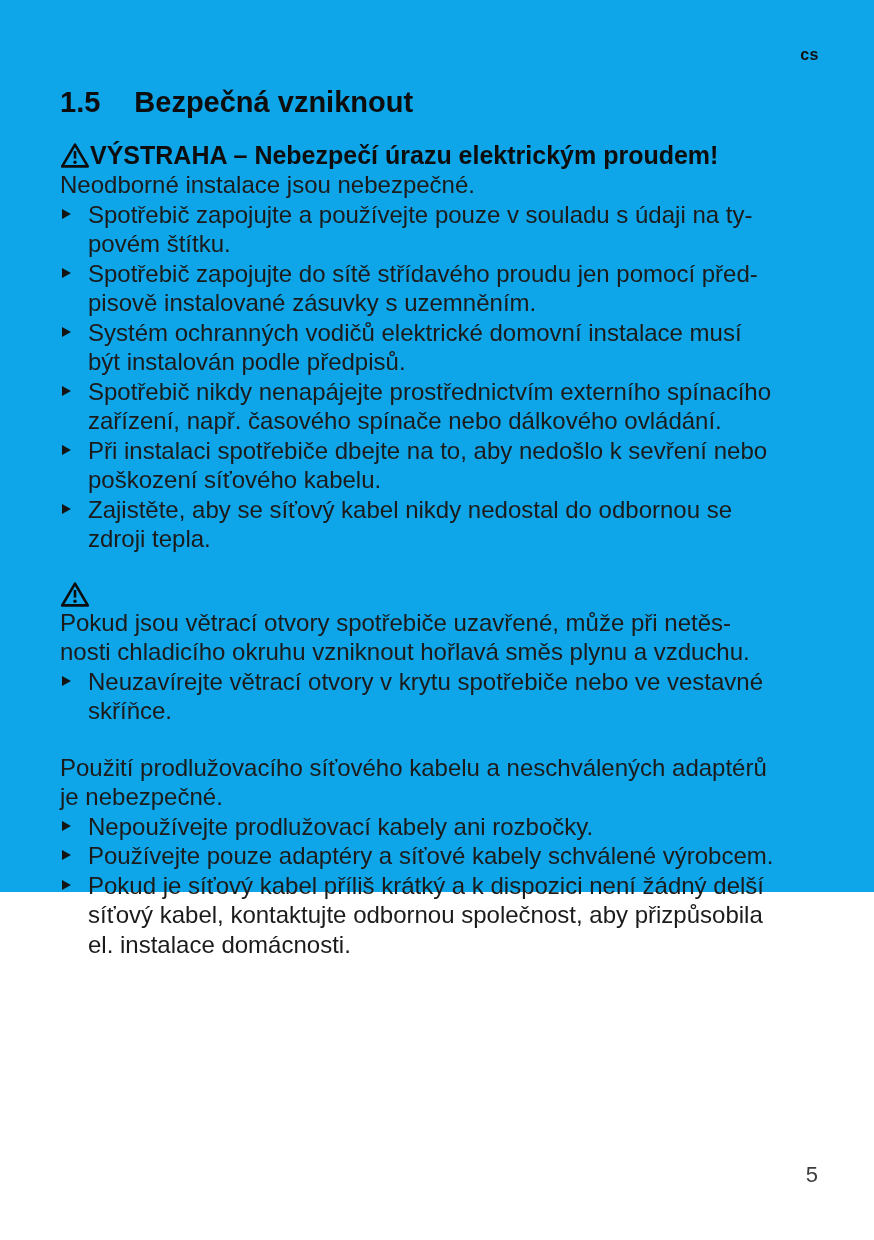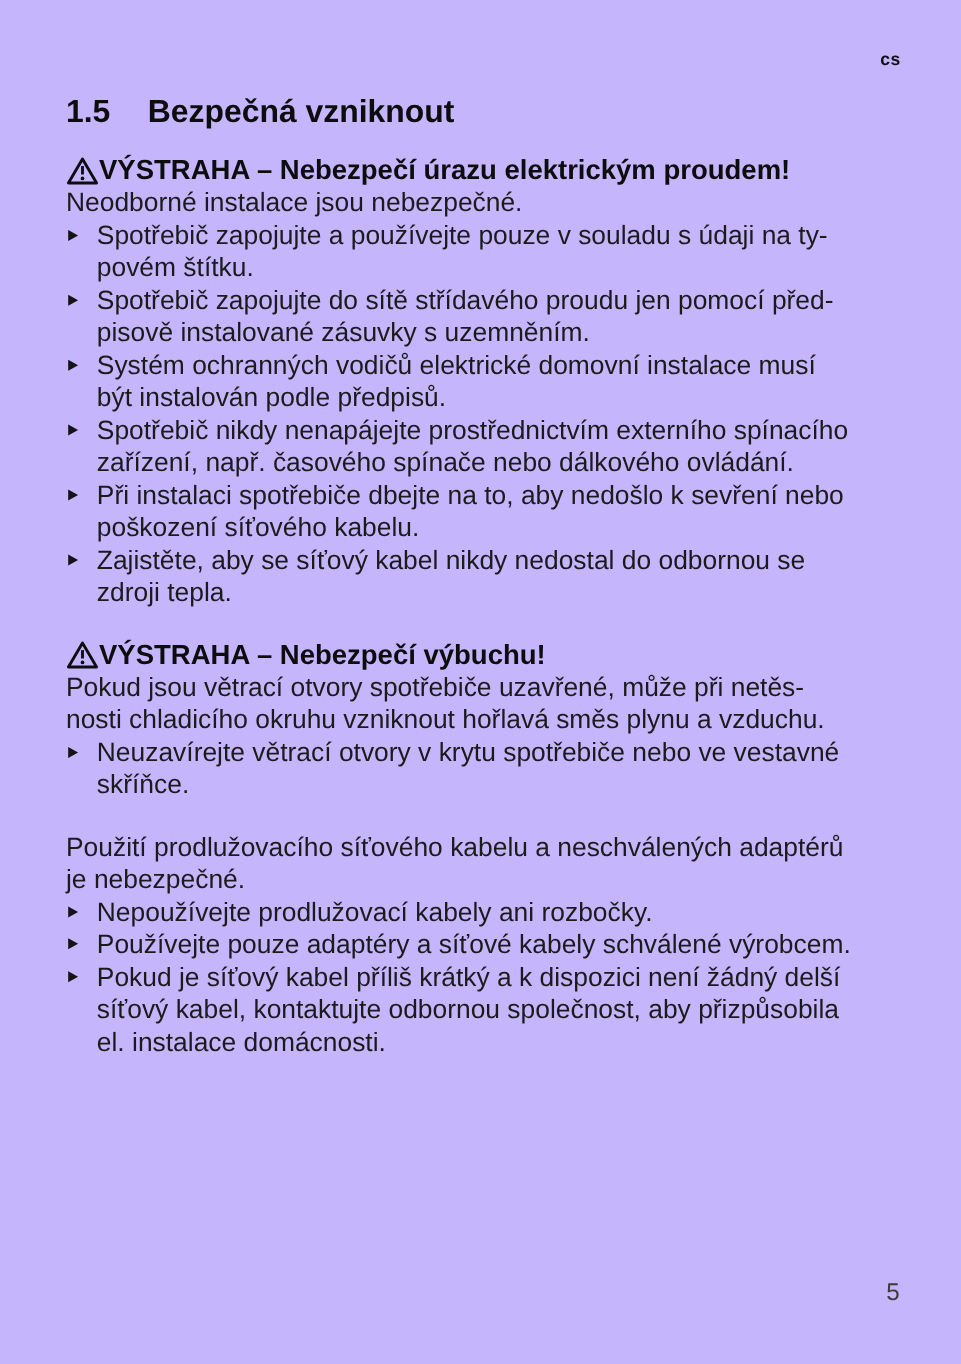--- a/index.html
+++ b/index.html
@@ -12,8 +12,8 @@
   }
   .page {
     position: relative;
-    width: 874px; height: 1240px;
-    background: #c4b5fd;
+    width: 874px; height: 892px;
+    background: #0ea5e9;
     color: #1b1b1b;
   }
   .lang-code {

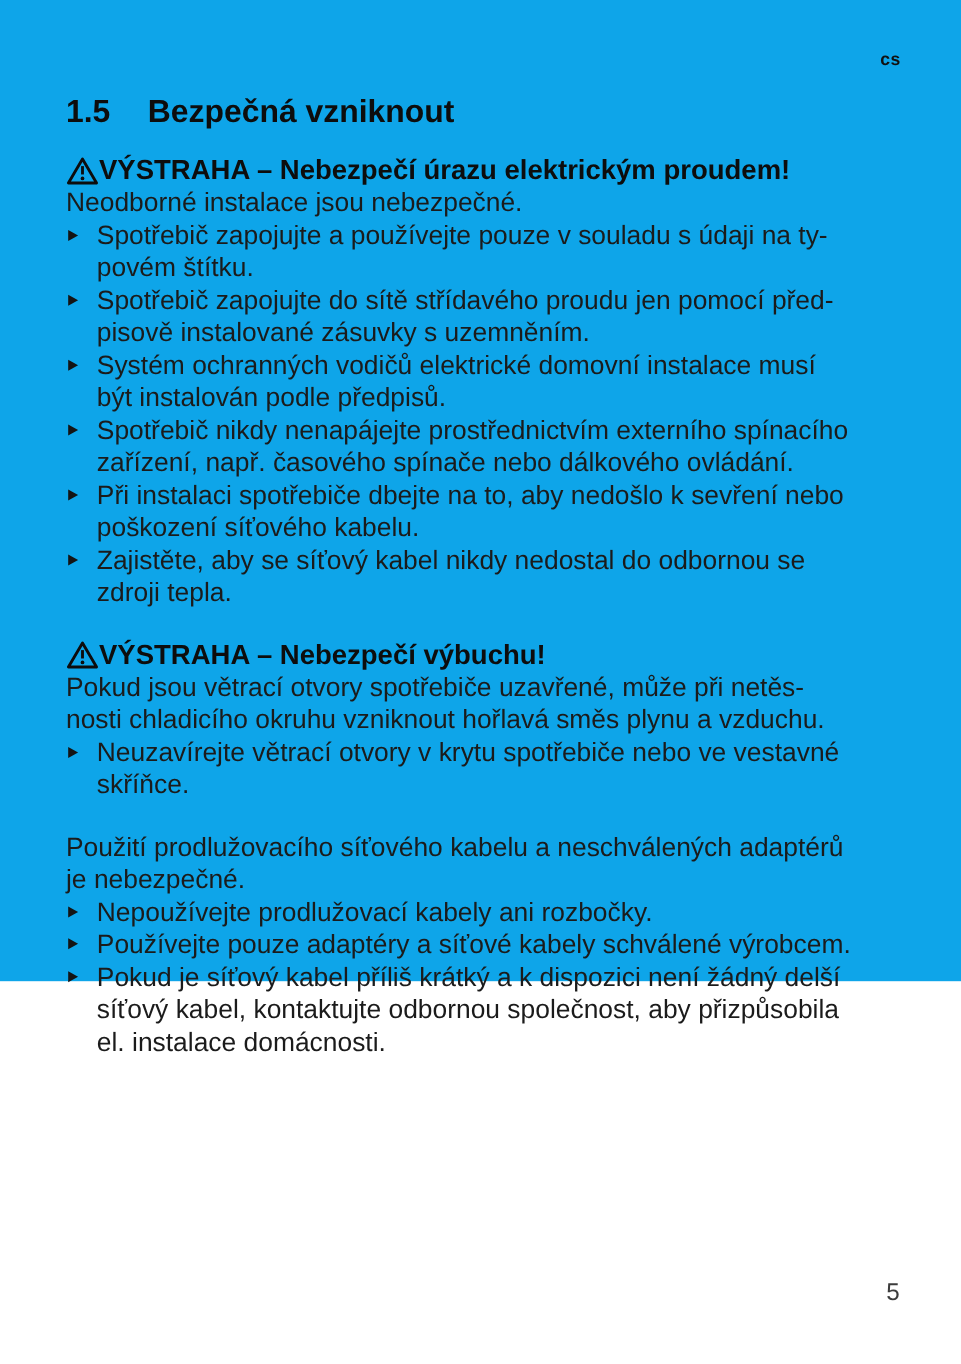--- a/index.html
+++ b/index.html
@@ -142,7 +142,6 @@
             <circle cx="15" cy="20.2" r="1.7" fill="#0d0d0d"></circle>
           </svg>
         </span>
-        <span>VÝSTRAHA – Nebezpečí výbuchu!</span>
       </div>
       <p class="body-text">Pokud jsou větrací otvory spotřebiče uzavřené, může při netěs-
 nosti chladicího okruhu vzniknout hořlavá směs plynu a vzduchu.</p>

